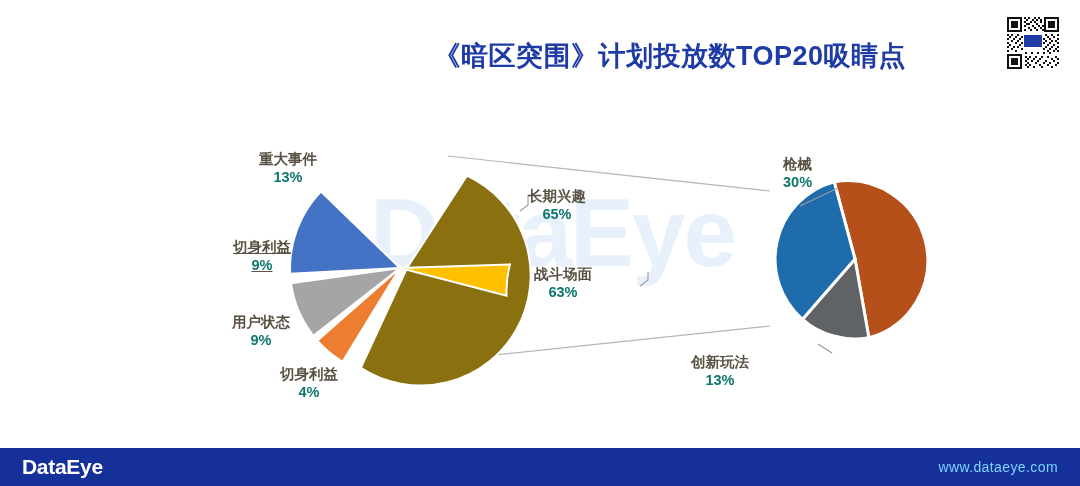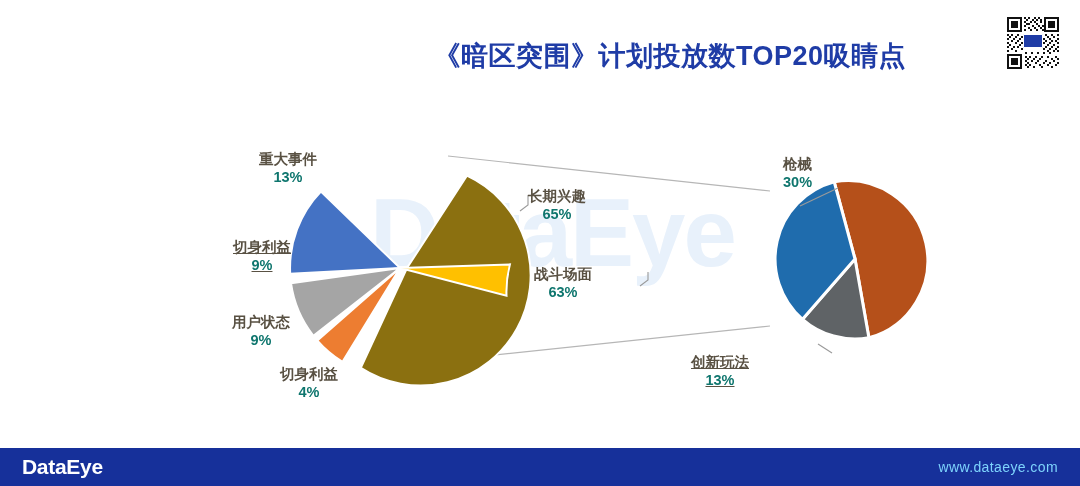--- a/index.html
+++ b/index.html
@@ -287,7 +287,7 @@
       <div class="pct">30%</div>
     </div>
 
-    <div class="lbl" style="left:691px; top:258px;text-decoration:underline;">
+    <div class="lbl" style="left:691px; top:258px;">
       <div>创新玩法</div>
       <div class="pct">13%</div>
     </div>

